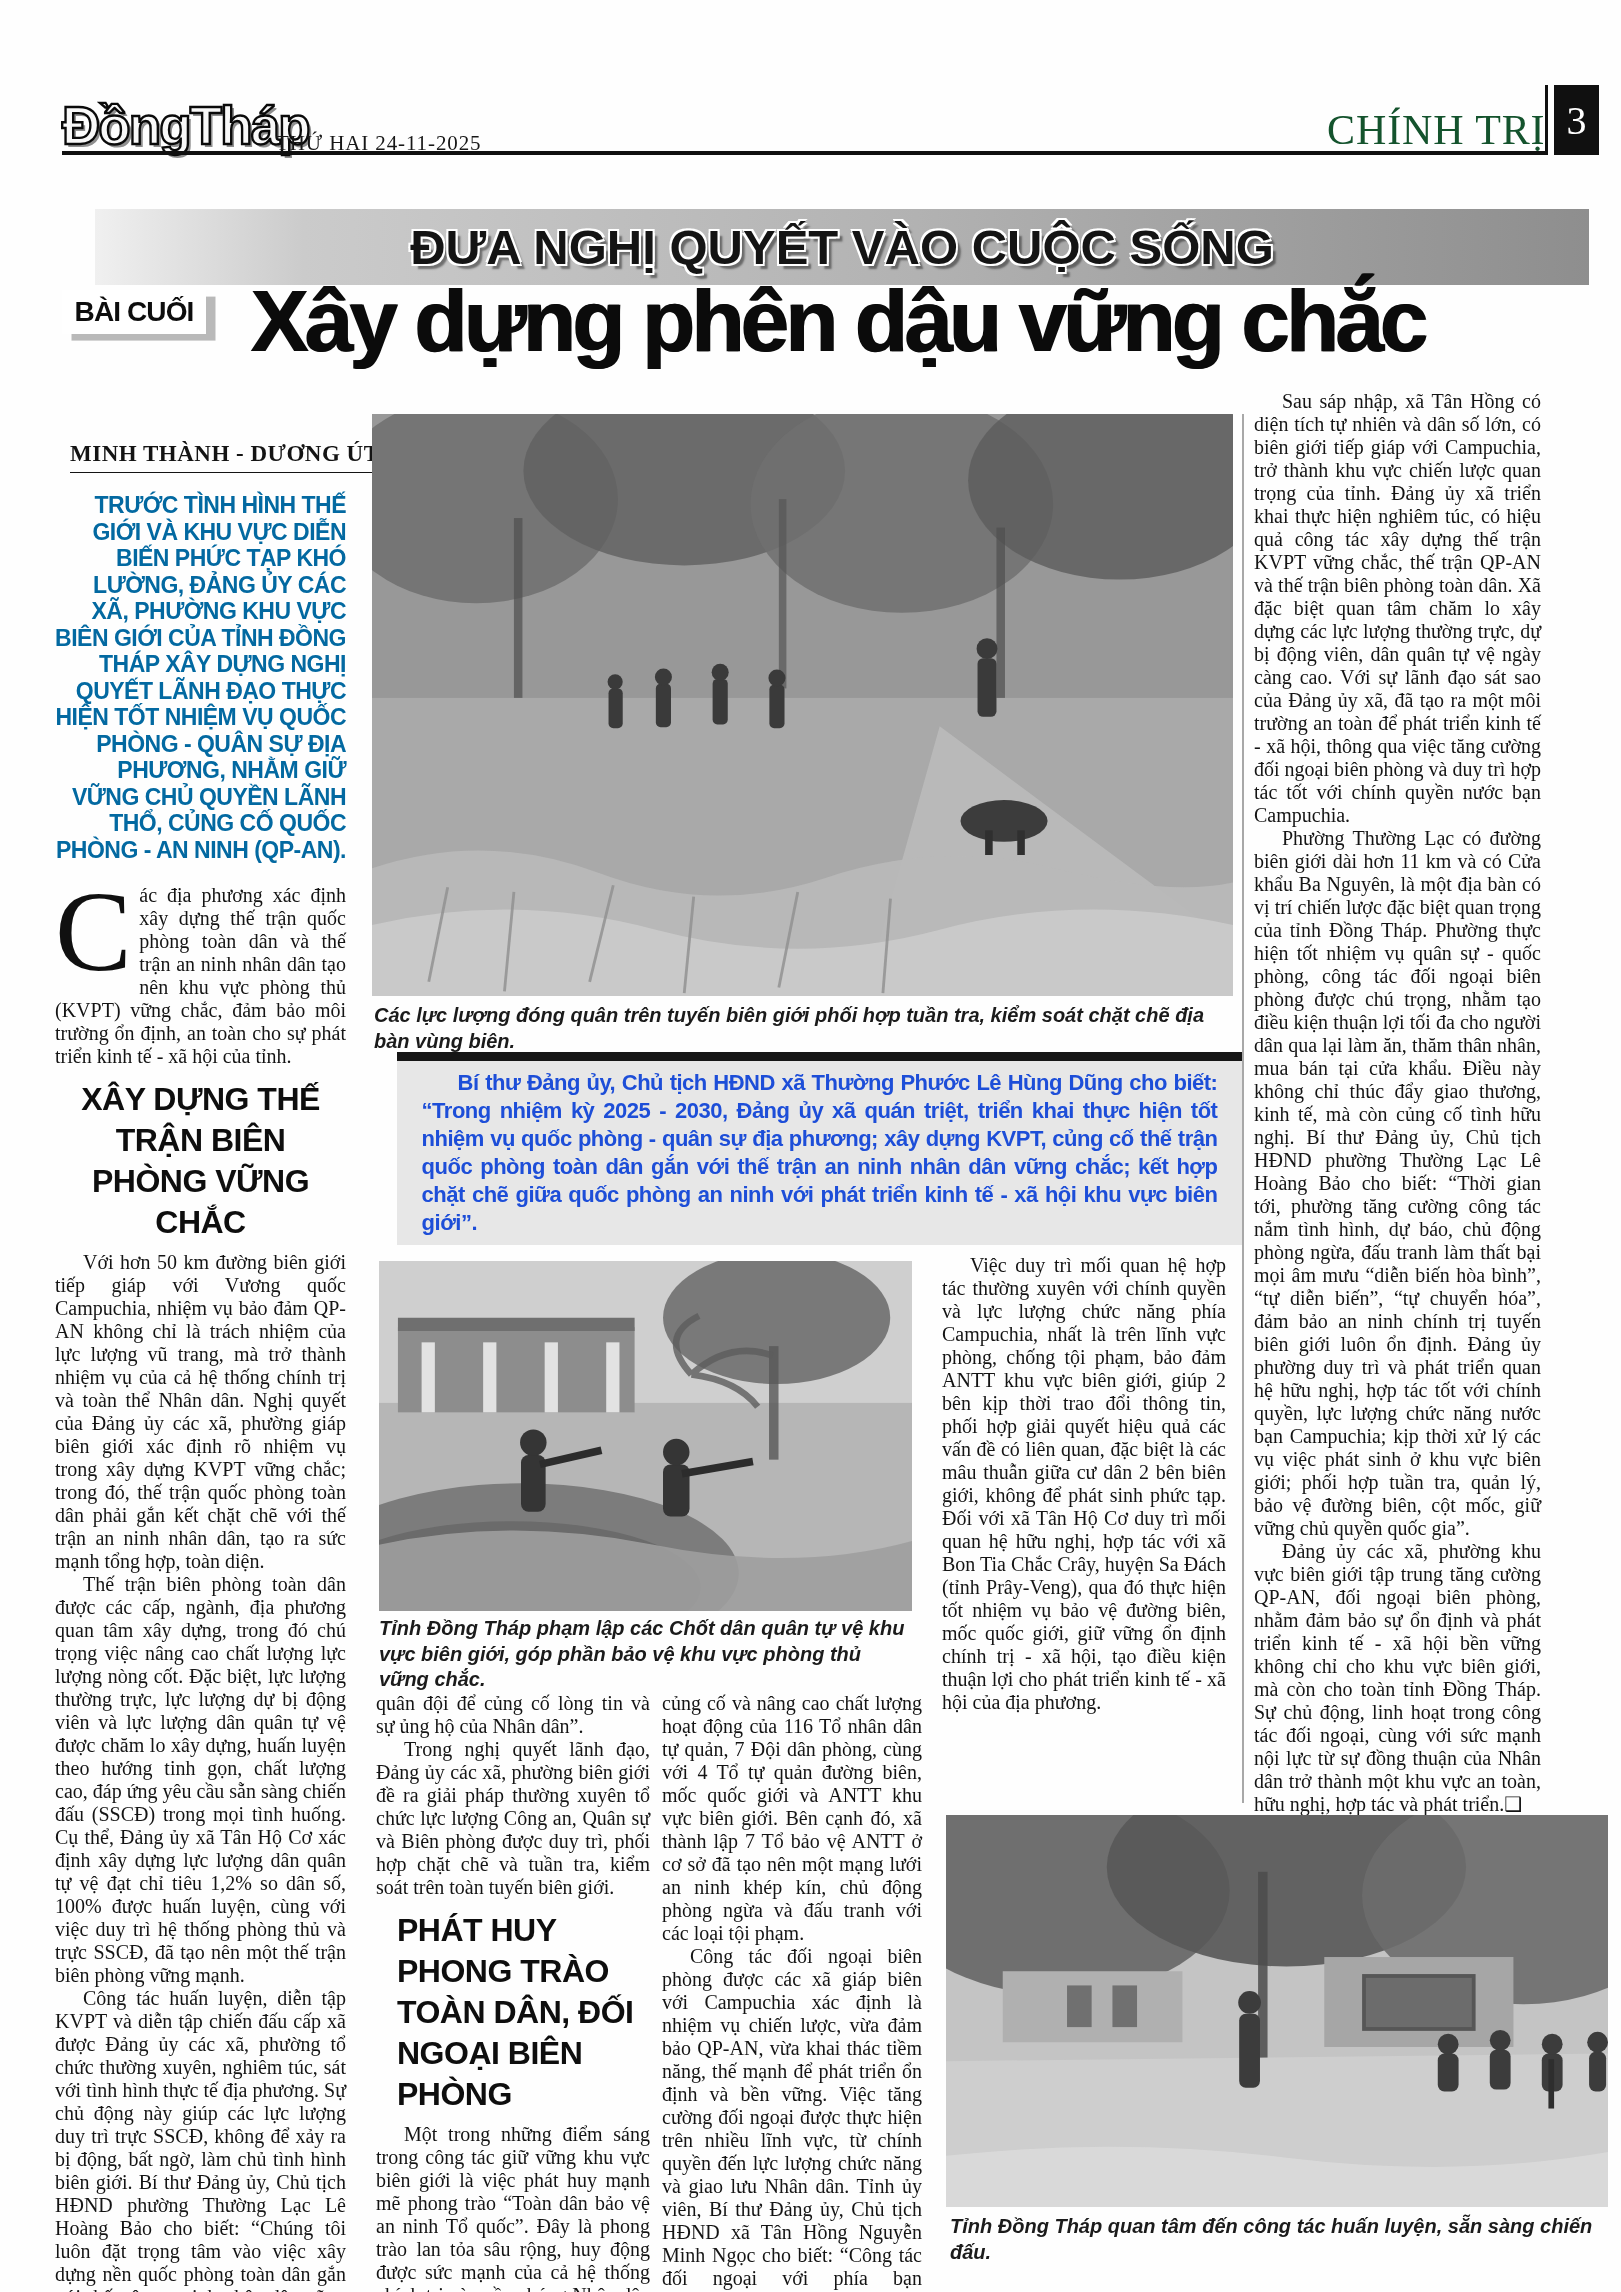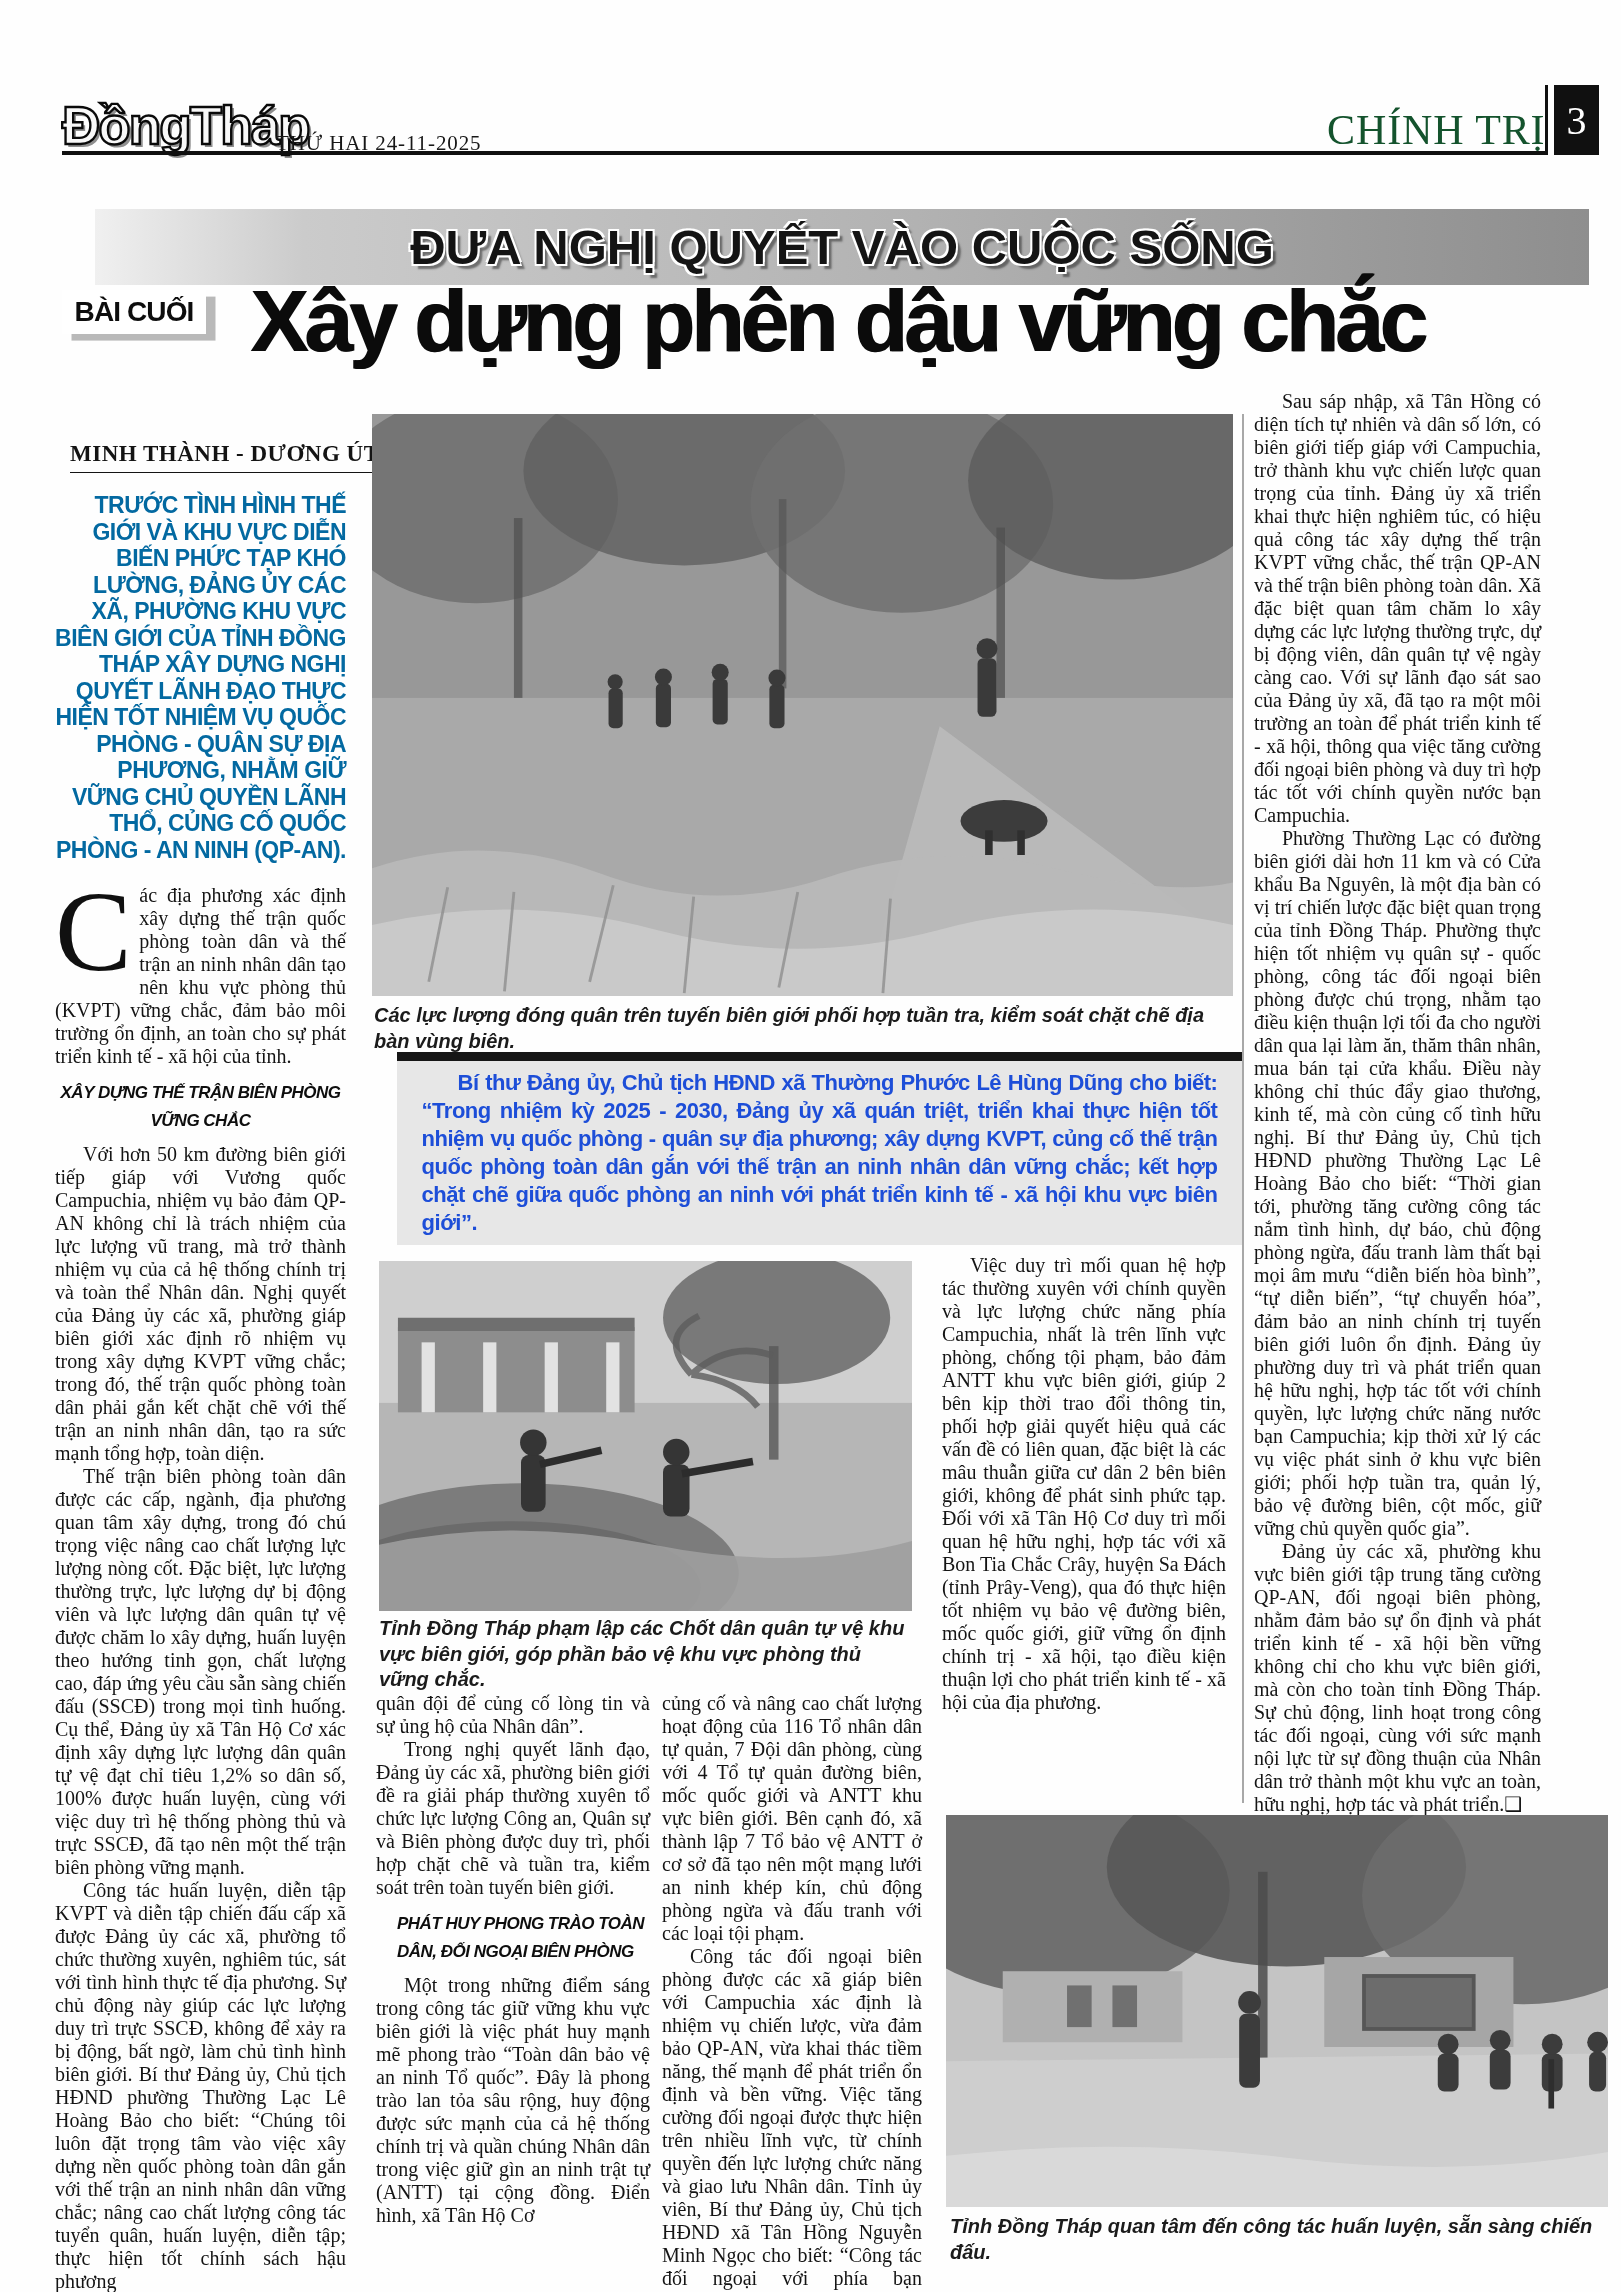--- a/index.html
+++ b/index.html
@@ -76,8 +76,8 @@
   }
   .subhead{
     font-family:"Liberation Sans","DejaVu Sans",sans-serif;font-weight:700;
-    font-size:17px;line-height:28px;color:#0e0e0e;text-align:center;
-    margin:11.4px 0 7.6px 0 !important;letter-spacing:-0.5px;font-style:italic;
+    font-size:32px;line-height:41px;color:#0e0e0e;text-align:center;
+    margin:11.4px 0 7.6px 0 !important;letter-spacing:-0.5px;
   }
   .subhead.left{text-align:left;padding-left:21px;}
   .colrule{position:absolute;left:1242px;top:414px;width:1.9px;height:1389px;background:#a8a8a8;}

